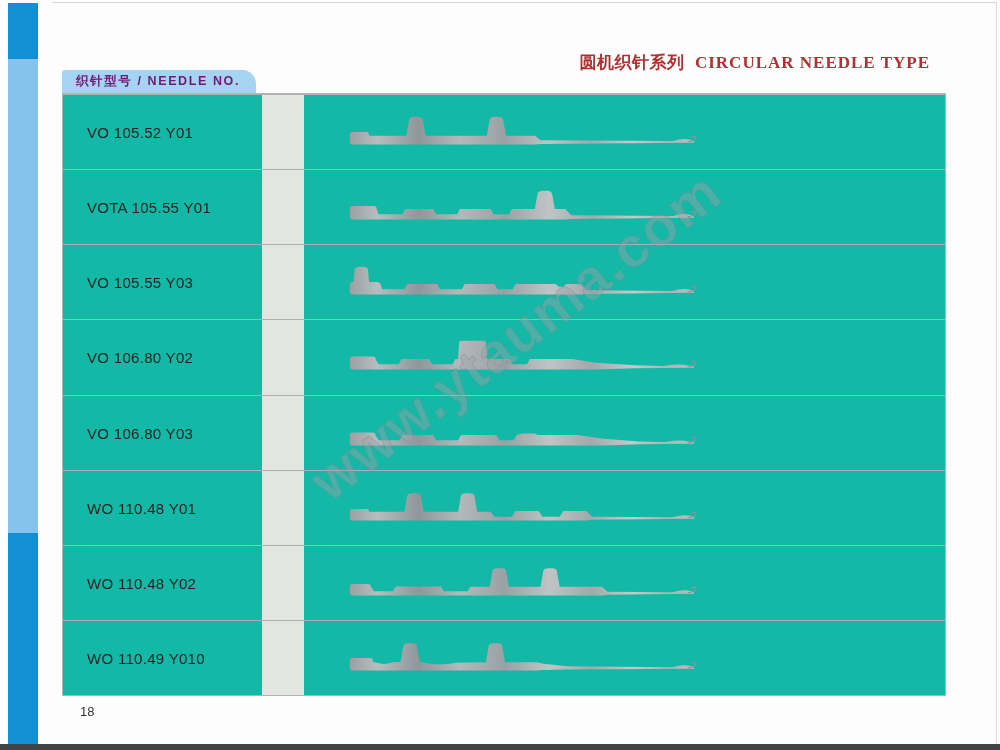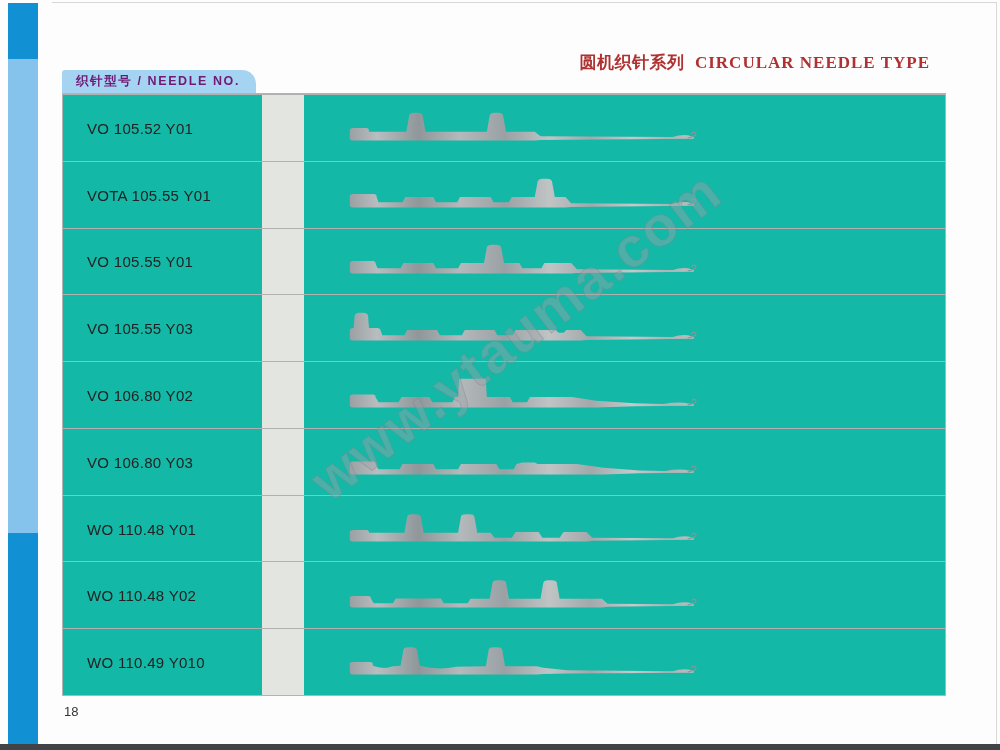--- a/index.html
+++ b/index.html
@@ -120,13 +120,6 @@
     </svg>
   </div>
   <div class="n-row">
-    <span class="model">VO 105.55 Y01</span>
-    <svg class="needle" viewBox="0 0 380 48">
-      <path class="nbody" d="M3,28 Q3,25 6,25 L27,25 Q30,25 30,28 L32,32.5 L56,32.5 L59,27 L90,27 L93,32.5 L116,32.5 L119,27 L143,27 L146,11 Q147,8 151,8 L156,8 Q160,8 161,11 L164,27 L180,27 L183,32.5 L203,32.5 L206,27 L234,27 L240,33.5 L340,34.3 Q352,30.5 360,33.8 L362,34.6 L362,36.2 L240,37.4 L234,38 L6,38 Q3,38 3,35 Z"></path>
-      <path class="nhook" d="M356,35.2 C362,34.4 365.5,32.2 363.8,30 C362.7,28.7 360.3,29.1 360,30.9"></path>
-    </svg>
-  </div>
-  <div class="n-row">
     <span class="model">VO 105.55 Y03</span>
     <svg class="needle" viewBox="0 0 380 48">
       <path class="nbody" d="M3,28 Q3,25 6,25 L7,25 L8,12 Q9,9 13,9 L17,9 Q21,9 22,12 L23,25 L32,25 Q35,25.5 35,27 L37,32.5 L60,32.5 L63,27 L94,27 L97,32.5 L120,32.5 L123,27 L154,27 L157,32.5 L173,32.5 L176,27 L218,27 L221,30 L226,30 L229,27 L244,27 L250,33.5 L340,34.3 Q352,30.5 360,33.8 L362,34.6 L362,36.2 L250,37.4 L244,38 L6,38 Q3,38 3,35 Z"></path>

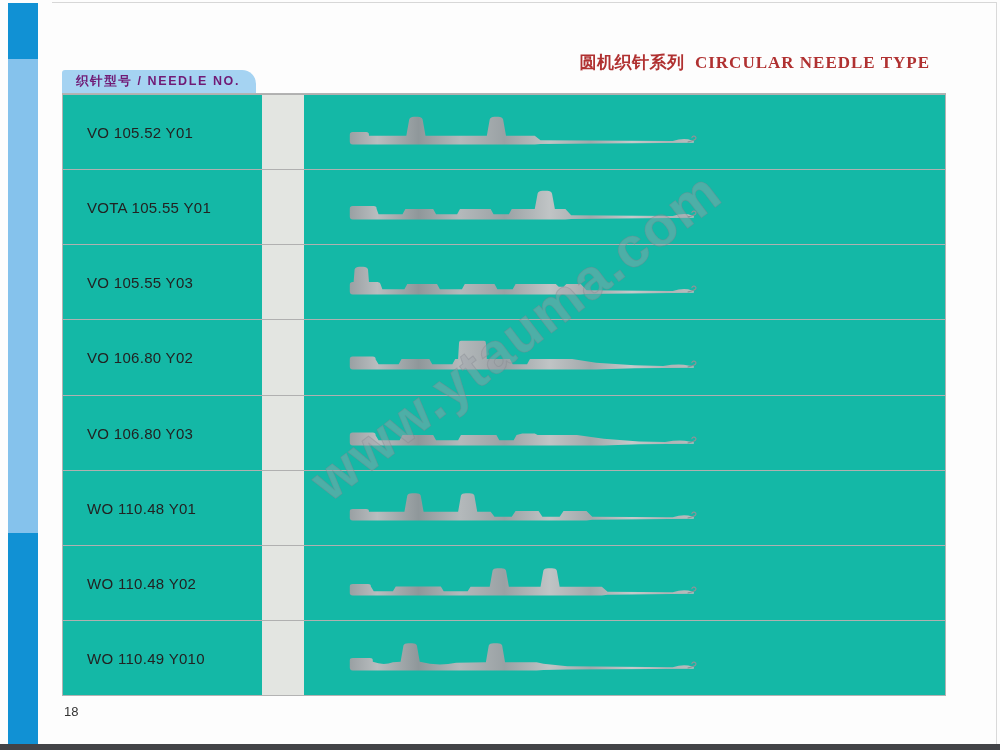--- a/index.html
+++ b/index.html
@@ -61,7 +61,7 @@
     pointer-events:none;z-index:5;
   }
 
-  .page-number{position:absolute;left:64px;top:704px;font-size:13px;color:#333;text-align:center;}
+  .page-number{position:absolute;left:80px;top:704px;font-size:13px;color:#333;text-align:center;}
 </style>
 </head>
 <body>

